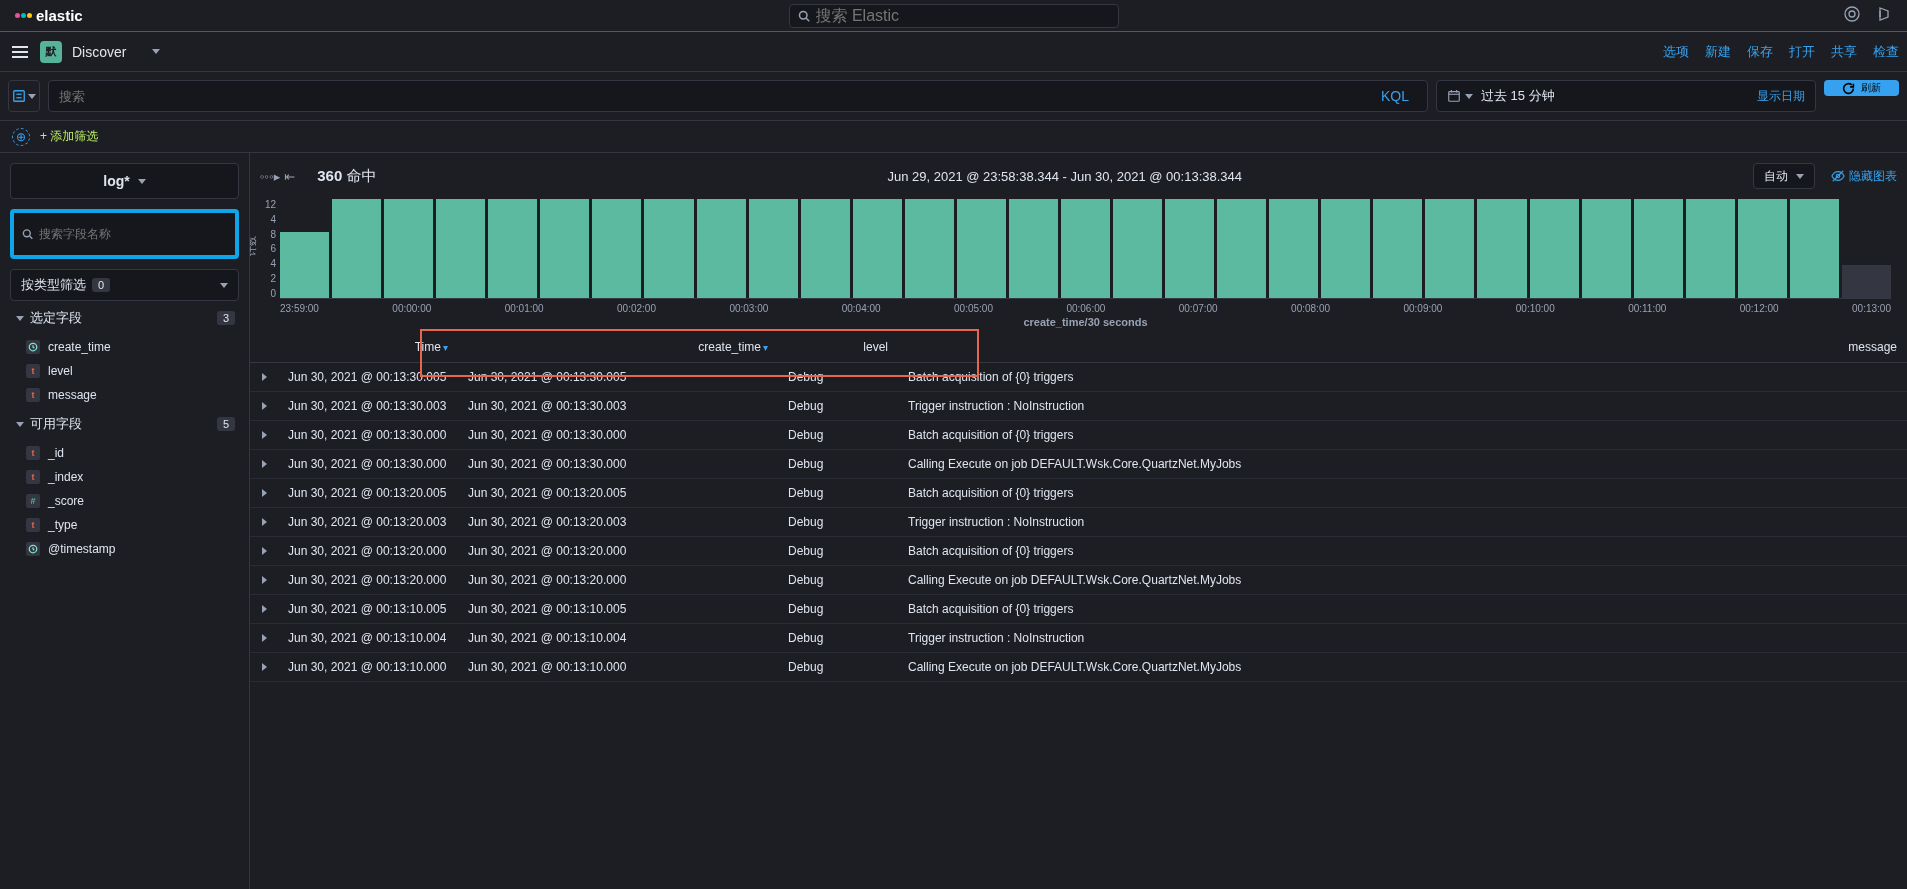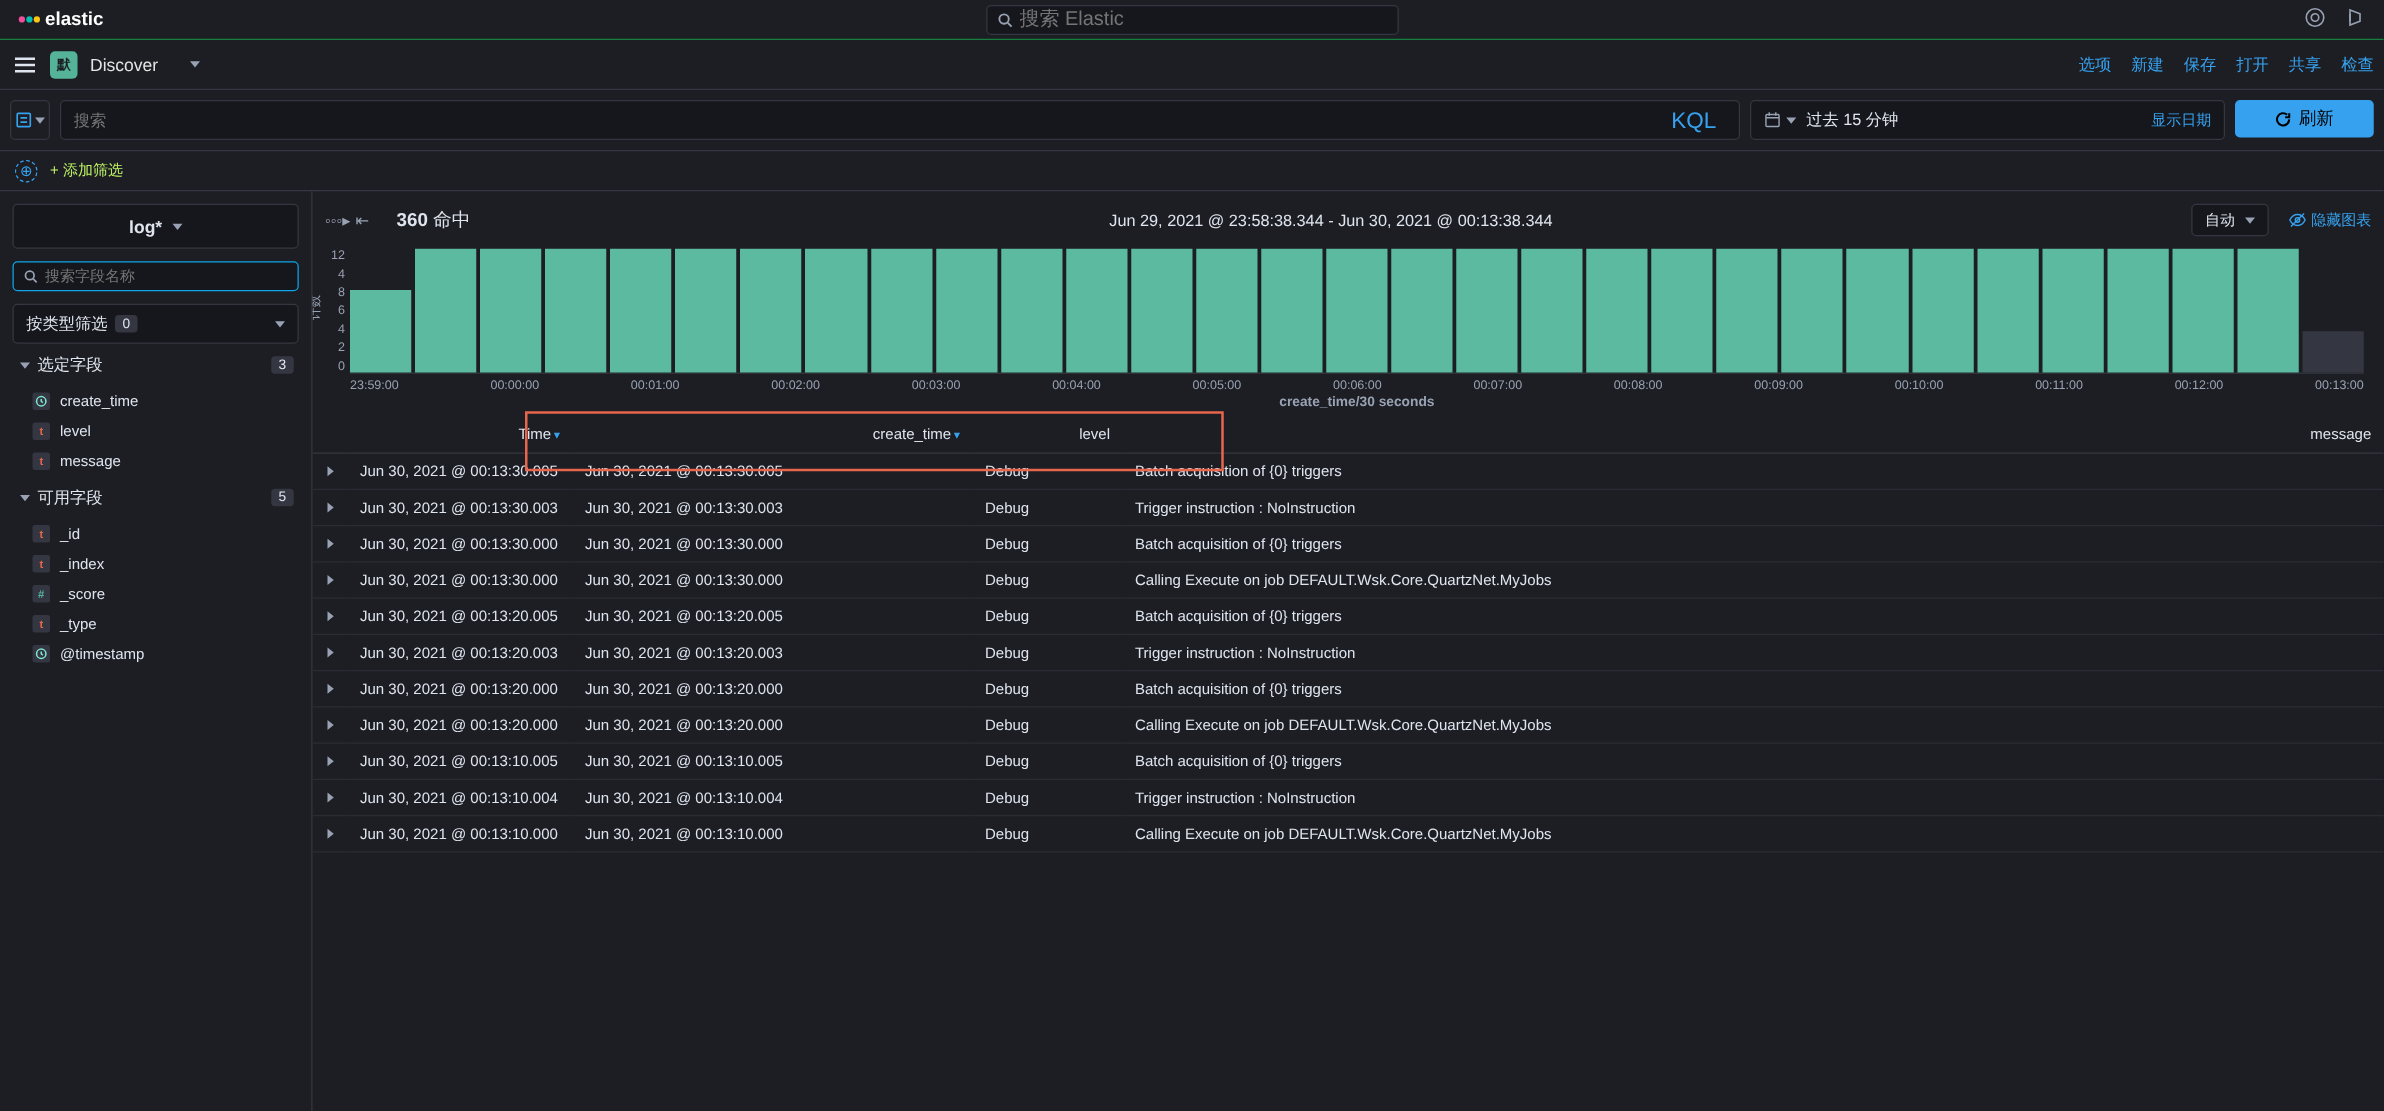--- a/index.html
+++ b/index.html
@@ -23,7 +23,7 @@
 .qb-dropdown{width:32px;height:32px;background:#1d1e24;border:1px solid #343741;border-radius:4px;display:flex;align-items:center;justify-content:center;cursor:pointer}
 .qb-search{flex:1;height:32px;background:#16171c;border:1px solid #343741;border-radius:4px;display:flex;align-items:center;padding:0 10px}
 .qb-search input{background:none;border:none;color:#98a2b3;width:100%;outline:none;font-size:13px}
-.kql{color:#36a2ef;font-size:18px;padding:0 8px}
+.kql{color:#36a2ef;font-size:14px;padding:0 8px}
 .qb-date{width:380px;height:32px;background:#16171c;border:1px solid #343741;border-radius:4px;display:flex;align-items:center;padding:0 10px}
 .qb-date-text{color:#dfe5ef;margin-left:8px;font-size:13px}
 .show-date{margin-left:auto;color:#36a2ef;font-size:12px}

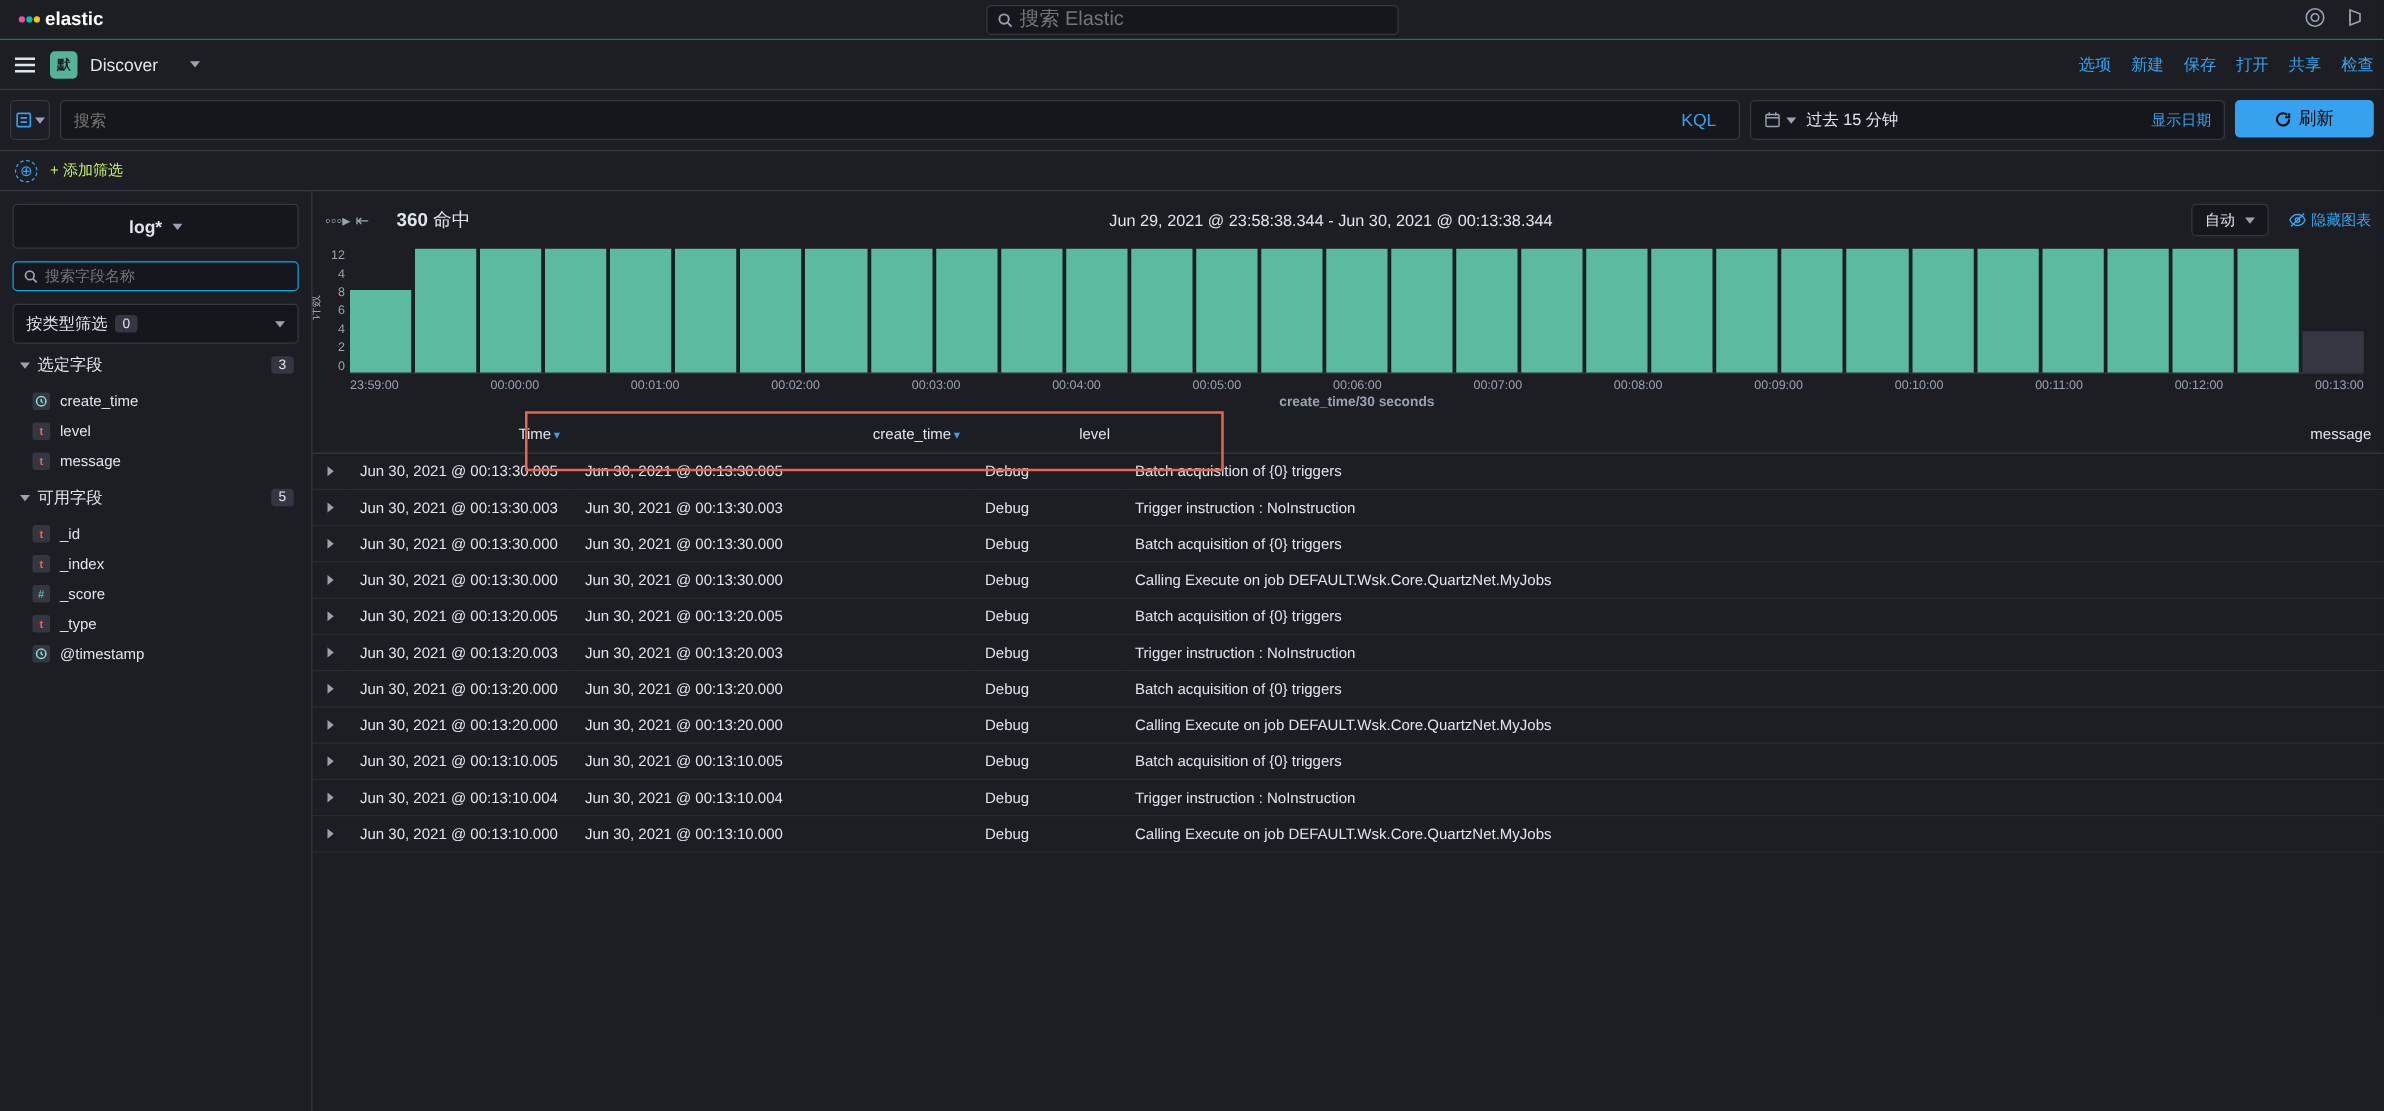--- a/index.html
+++ b/index.html
@@ -27,7 +27,7 @@
 .qb-date{width:380px;height:32px;background:#16171c;border:1px solid #343741;border-radius:4px;display:flex;align-items:center;padding:0 10px}
 .qb-date-text{color:#dfe5ef;margin-left:8px;font-size:13px}
 .show-date{margin-left:auto;color:#36a2ef;font-size:12px}
-.refresh-btn{height:30px;padding:0 32px;background:#36a2ef;color:#000;border:none;border-radius:4px;font-size:14px;display:flex;align-items:center;gap:6px;cursor:pointer}
+.refresh-btn{height:16px;padding:0 18px;background:#36a2ef;color:#000;border:none;border-radius:4px;font-size:10px;display:flex;align-items:center;gap:6px;cursor:pointer}
 .filterbar{height:32px;display:flex;align-items:center;padding:0 12px;gap:10px;border-bottom:1px solid #343741}
 .filter-circle{width:18px;height:18px;border:1px dashed #36a2ef;border-radius:50%;display:flex;align-items:center;justify-content:center;color:#36a2ef;font-size:12px}
 .add-filter{color:#bef264;font-size:12px;cursor:pointer}

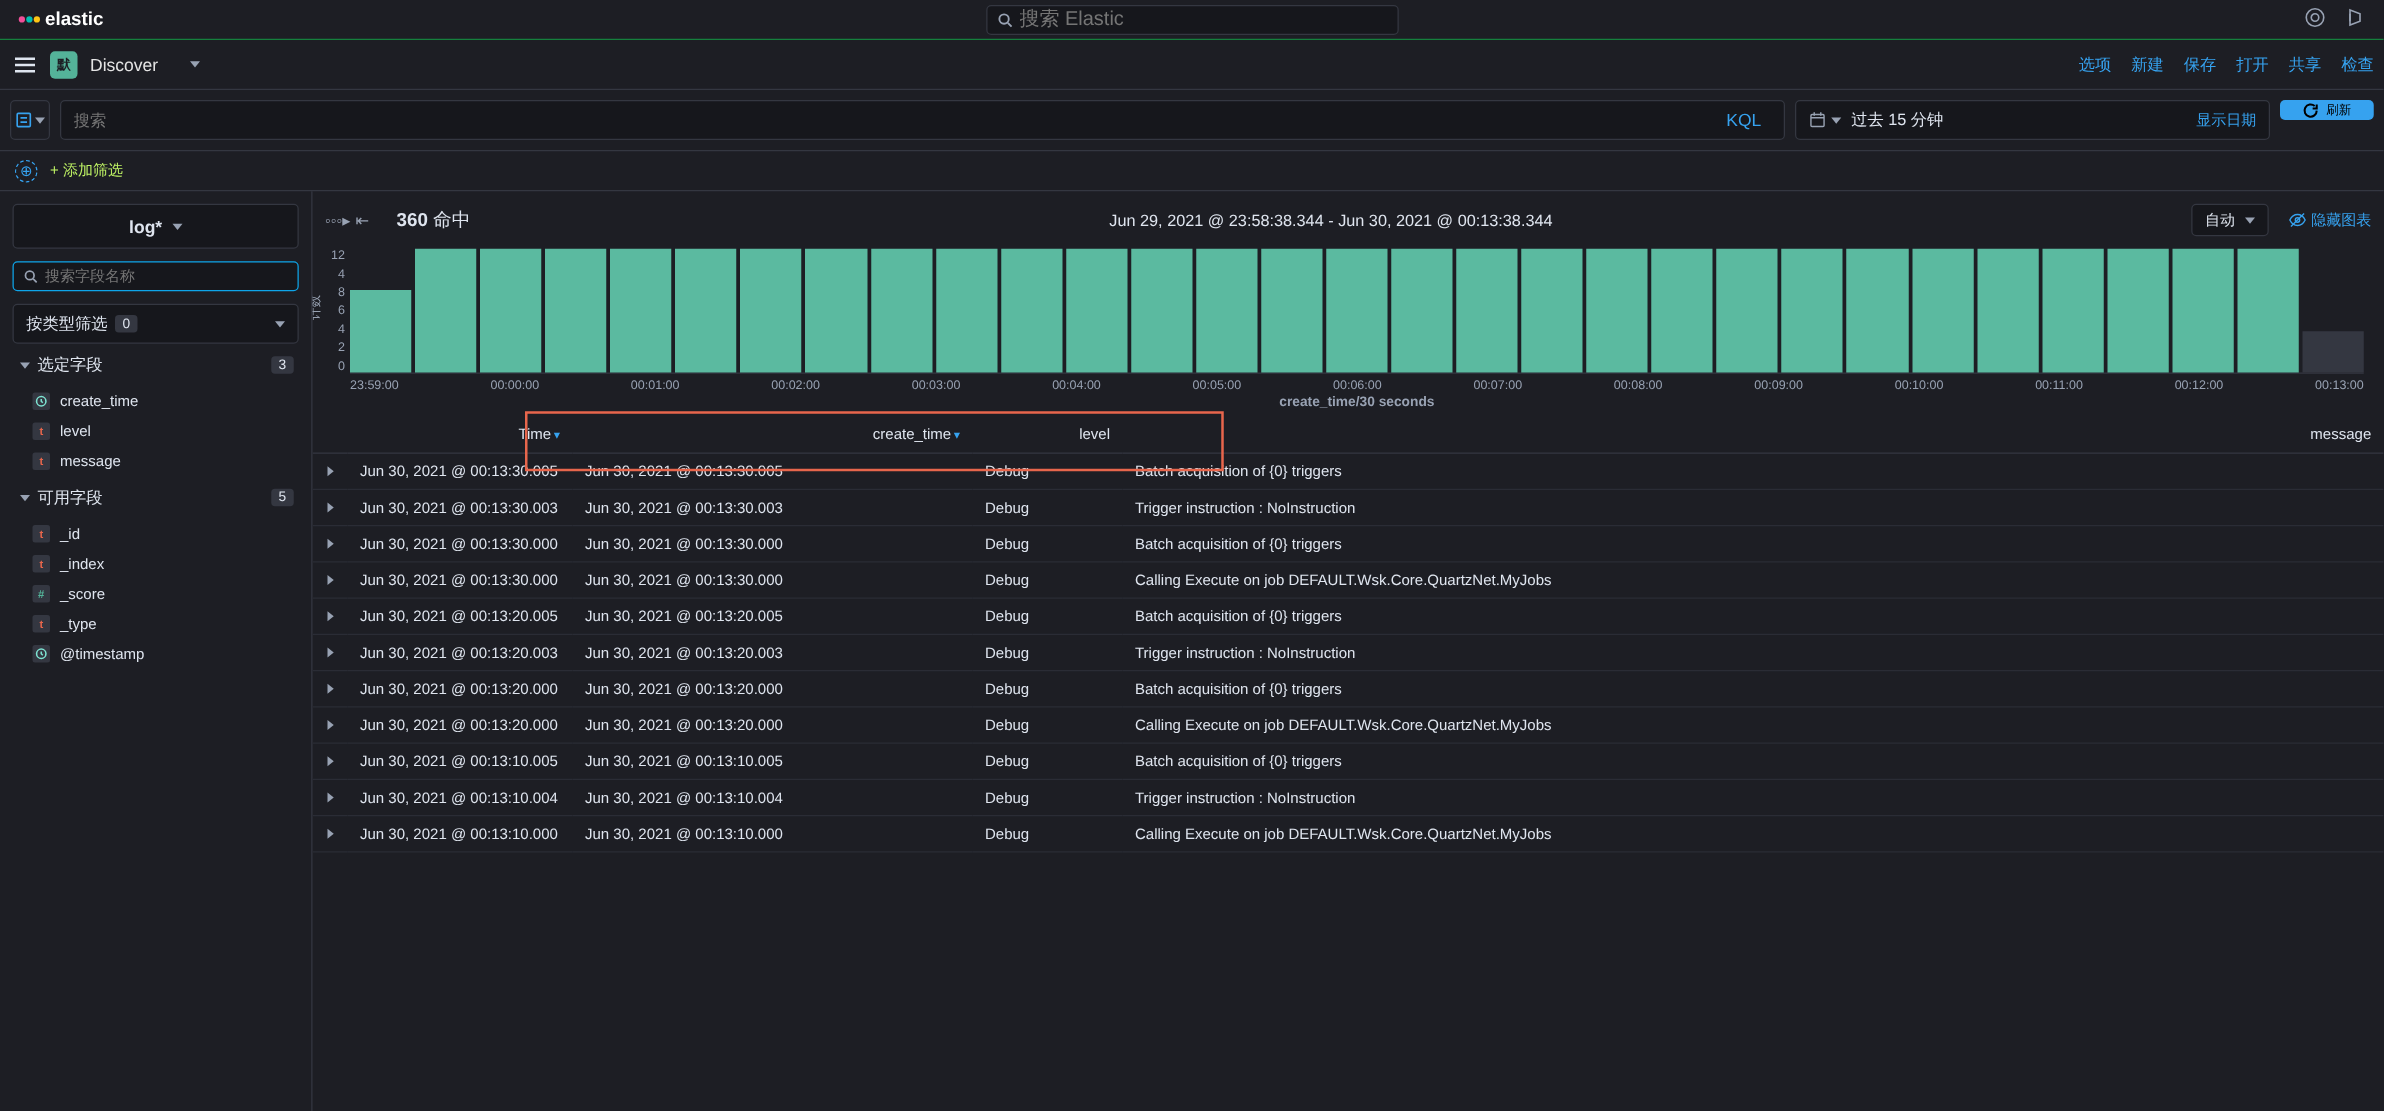--- a/index.html
+++ b/index.html
@@ -35,7 +35,7 @@
 .sidebar{width:250px;border-right:1px solid #343741;padding:10px;overflow-y:auto}
 .index-select{height:36px;border:1px solid #343741;border-radius:4px;display:flex;align-items:center;justify-content:center;gap:6px;cursor:pointer;background:#16171c;margin-bottom:10px}
 .index-select span{font-weight:700;font-size:14px}
-.field-search{height:24px;background:#16171c;border:1px solid #0ea5e9;border-radius:4px;display:flex;align-items:center;padding:0 8px;margin-bottom:10px}
+.field-search{height:50px;background:#16171c;border:4px solid #0ea5e9;border-radius:4px;display:flex;align-items:center;padding:0 8px;margin-bottom:10px}
 .field-search input{background:none;border:none;color:#98a2b3;width:100%;outline:none;font-size:12px;margin-left:6px}
 .type-filter{height:32px;background:#16171c;border:1px solid #343741;border-radius:4px;display:flex;align-items:center;padding:0 10px;margin-bottom:0;cursor:pointer}
 .type-filter-count{background:#343741;padding:1px 6px;border-radius:3px;font-size:11px;margin-left:6px}

